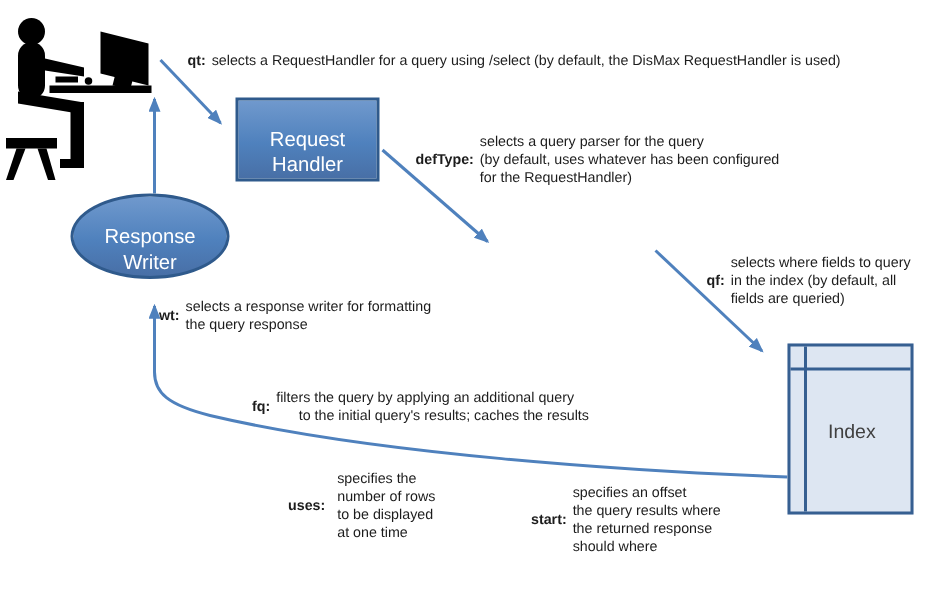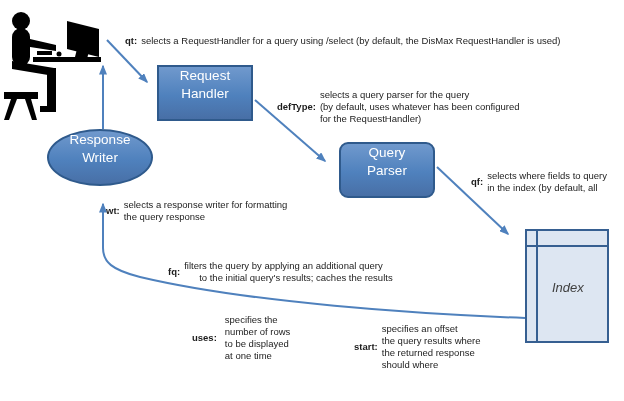--- a/index.html
+++ b/index.html
@@ -11,7 +11,7 @@
   .person { position:absolute; left:4px; top:8px; z-index:2; }
 
   .node {
-    position:absolute; display:flex; align-items:flex-start; justify-content:center;
+    position:absolute; display:flex; align-items:flex-end; justify-content:center;
     text-align:center; color:#ffffff; font-size:13.5px; line-height:1.3; z-index:3;
   }
   .node .lbl { display:block; max-width:68px; margin:0 auto; }

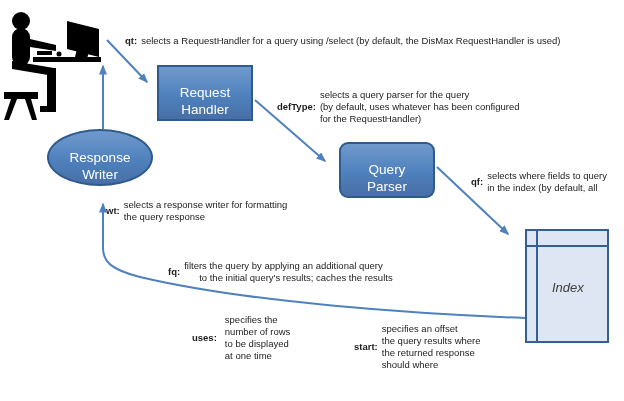--- a/index.html
+++ b/index.html
@@ -83,9 +83,6 @@
     <span class="lbl">Request Handler</span>
   </div>
 
-  <div class="node blue" id="query-parser">
-    <span class="lbl">Query Parser</span>
-  </div>
 
   <div class="node blue" id="response-writer">
     <span class="lbl">Response Writer</span>

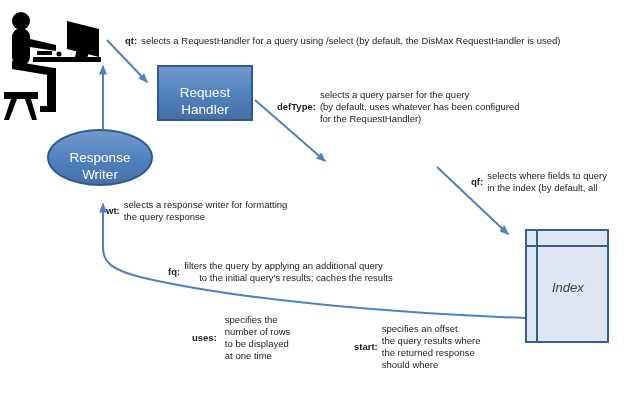--- a/index.html
+++ b/index.html
@@ -115,6 +115,7 @@
     <div class="lines">
       <div>selects where fields to query</div>
       <div>in the index (by default, all</div>
+      <div>fields are queried)</div>
     </div>
   </div>
 

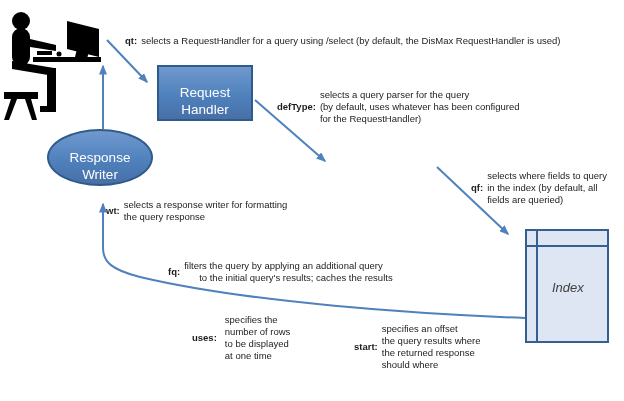--- a/index.html
+++ b/index.html
@@ -29,7 +29,7 @@
   }
   .index-vline { position:absolute; left:9px; top:0; height:100%; width:2px; background:#365f91; }
   .index-hline { position:absolute; top:14px; left:0; width:100%; height:2px; background:#365f91; }
-  .index-label { position:absolute; left:25px; top:49px; font-size:13px; color:#404040;font-style:italic; }
+  .index-label { position:absolute; left:25px; top:49px; font-size:13px; color:#404040; }
 
   .ann {
     position:absolute; display:flex; align-items:center;

